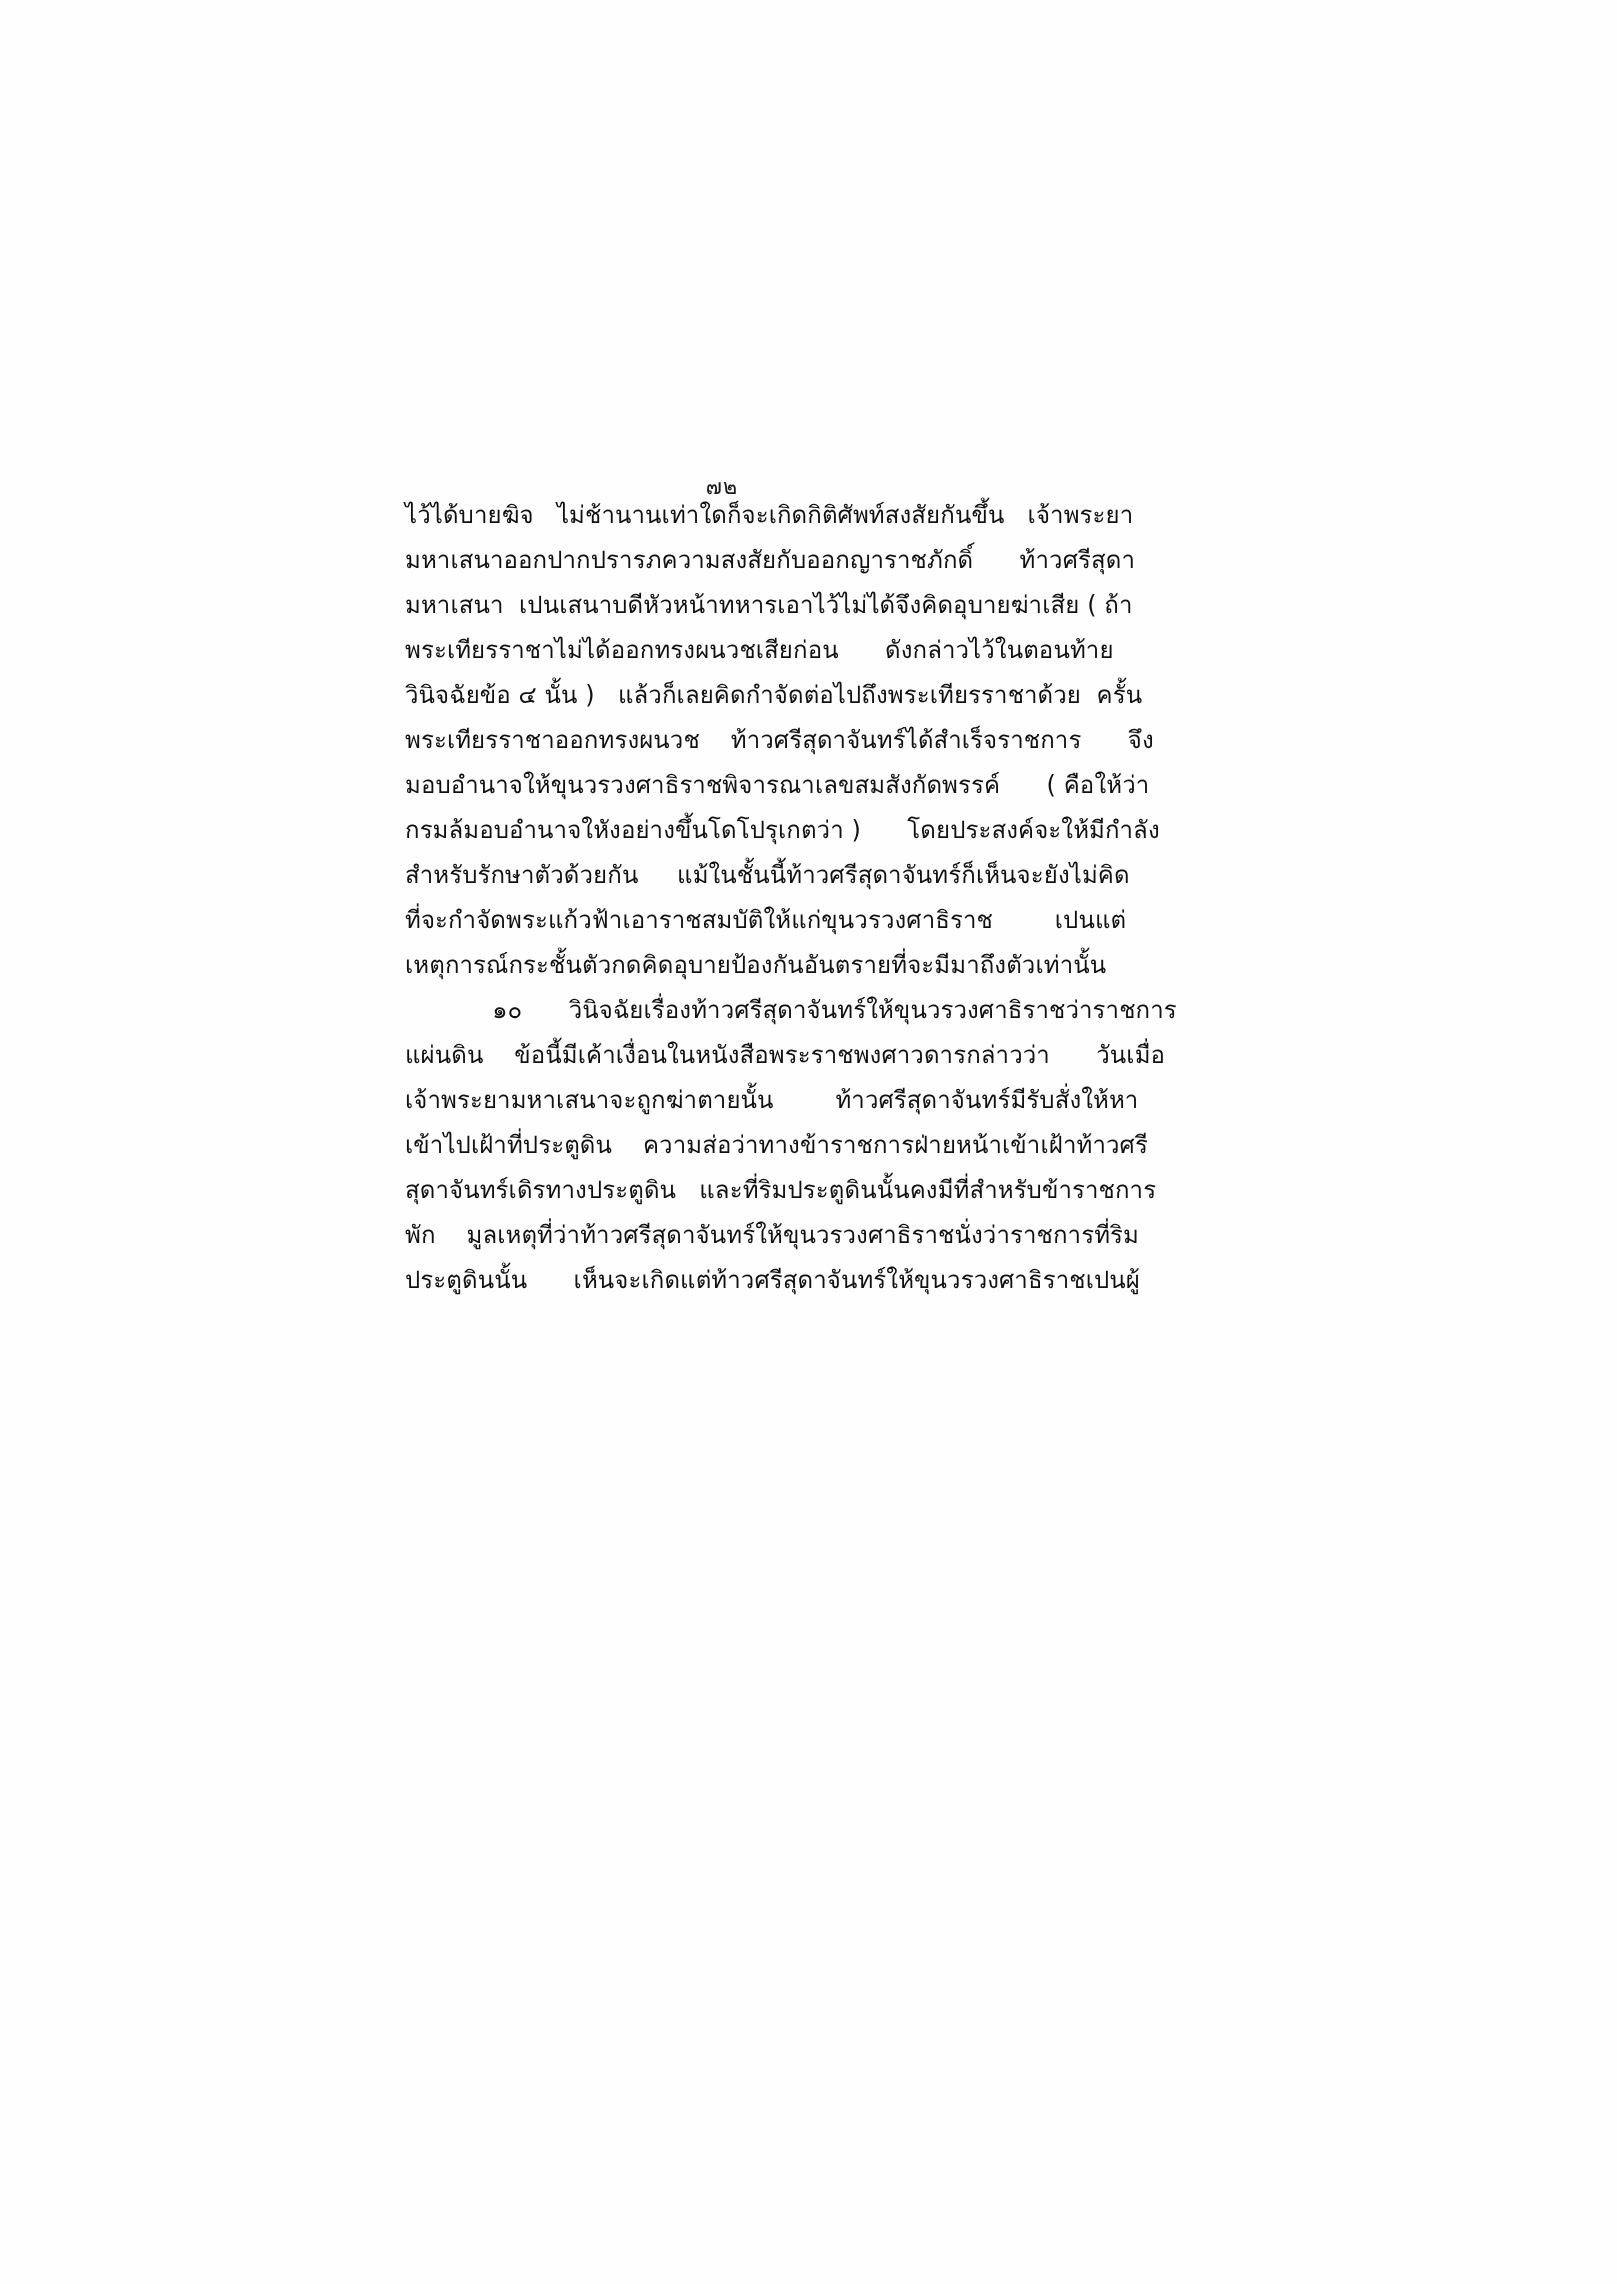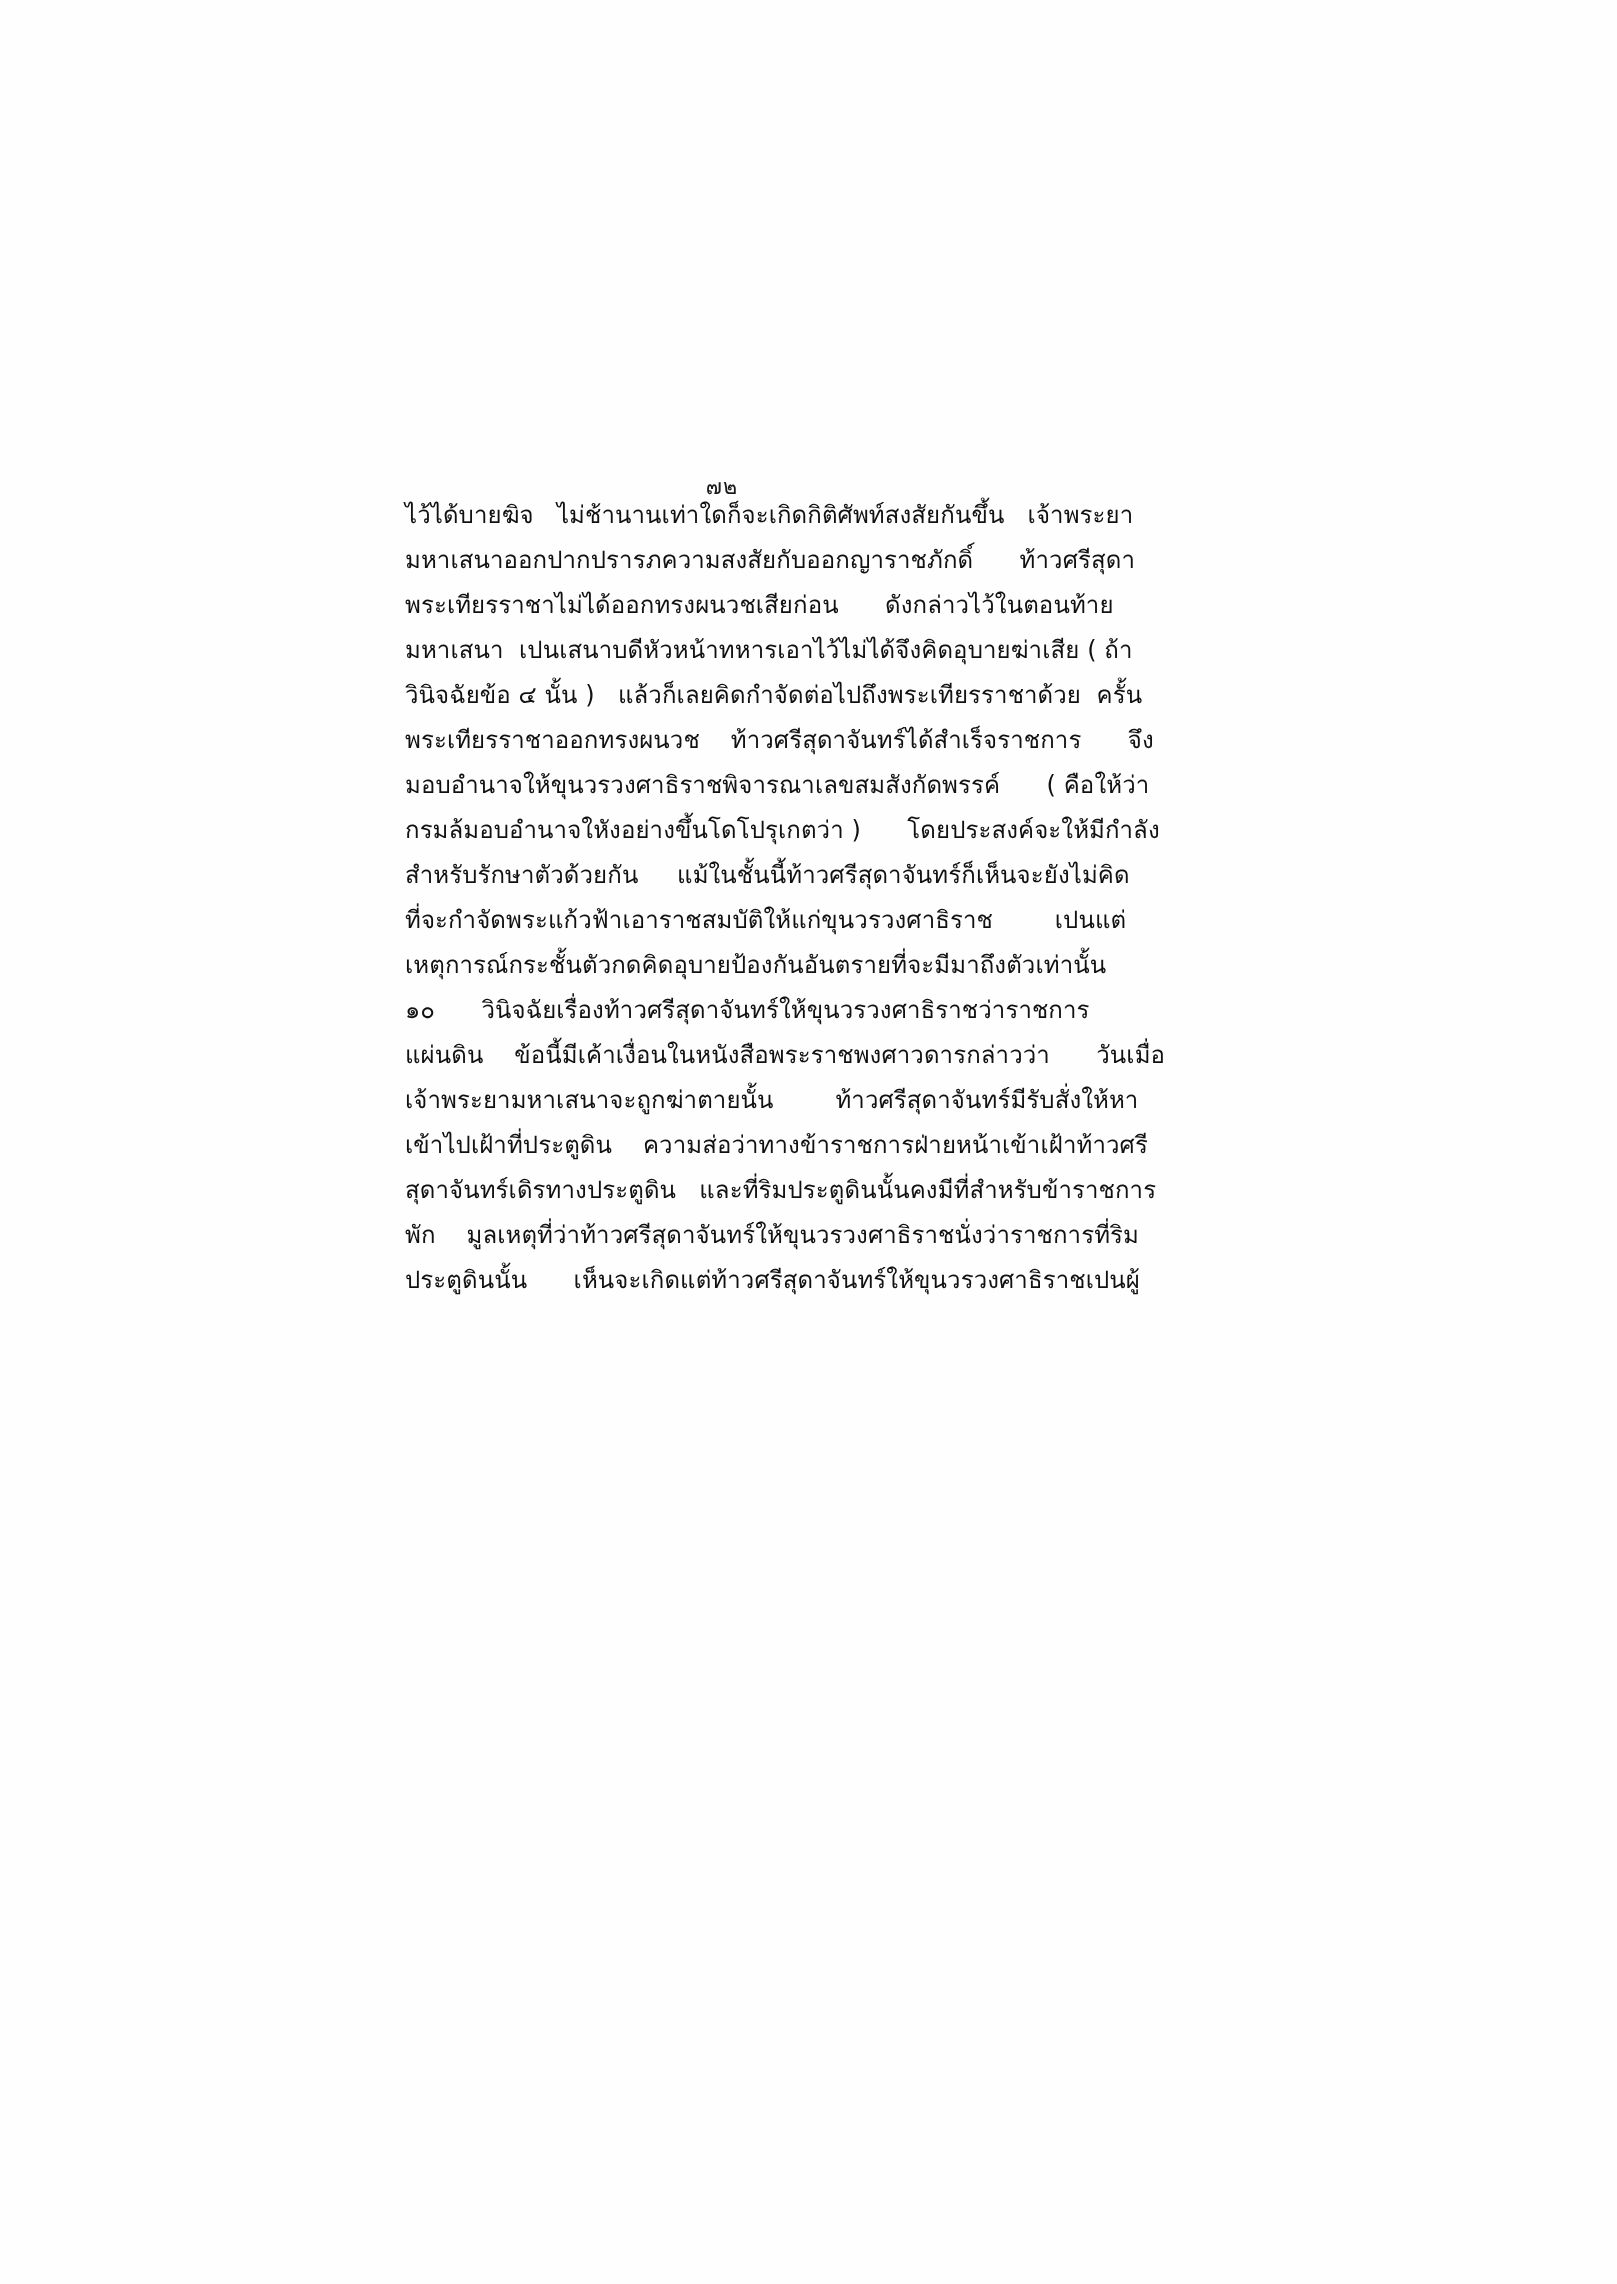--- a/index.html
+++ b/index.html
@@ -60,8 +60,8 @@
   <div class="text-block">
       <div class="line">ไว้ได้บายฆิจ   ไม่ช้านานเท่าใดก็จะเกิดกิติศัพท์สงสัยกันขึ้น   เจ้าพระยา</div>
       <div class="line">มหาเสนาออกปากปรารภความสงสัยกับออกญาราชภักดิ์      ท้าวศรีสุดา</div>
+      <div class="line">มหาเสนา  เปนเสนาบดีหัวหน้าทหารเอาไว้ไม่ได้จึงคิดอุบายฆ่าเสีย ( ถ้า</div>
       <div class="line">พระเทียรราชาไม่ได้ออกทรงผนวชเสียก่อน      ดังกล่าวไว้ในตอนท้าย</div>
-      <div class="line">มหาเสนา  เปนเสนาบดีหัวหน้าทหารเอาไว้ไม่ได้จึงคิดอุบายฆ่าเสีย ( ถ้า</div>
       <div class="line">วินิจฉัยข้อ ๔ นั้น )   แล้วก็เลยคิดกำจัดต่อไปถึงพระเทียรราชาด้วย  ครั้น</div>
       <div class="line">พระเทียรราชาออกทรงผนวช    ท้าวศรีสุดาจันทร์ได้สำเร็จราชการ      จึง</div>
       <div class="line">มอบอำนาจให้ขุนวรวงศาธิราชพิจารณาเลขสมสังกัดพรรค์      ( คือให้ว่า</div>

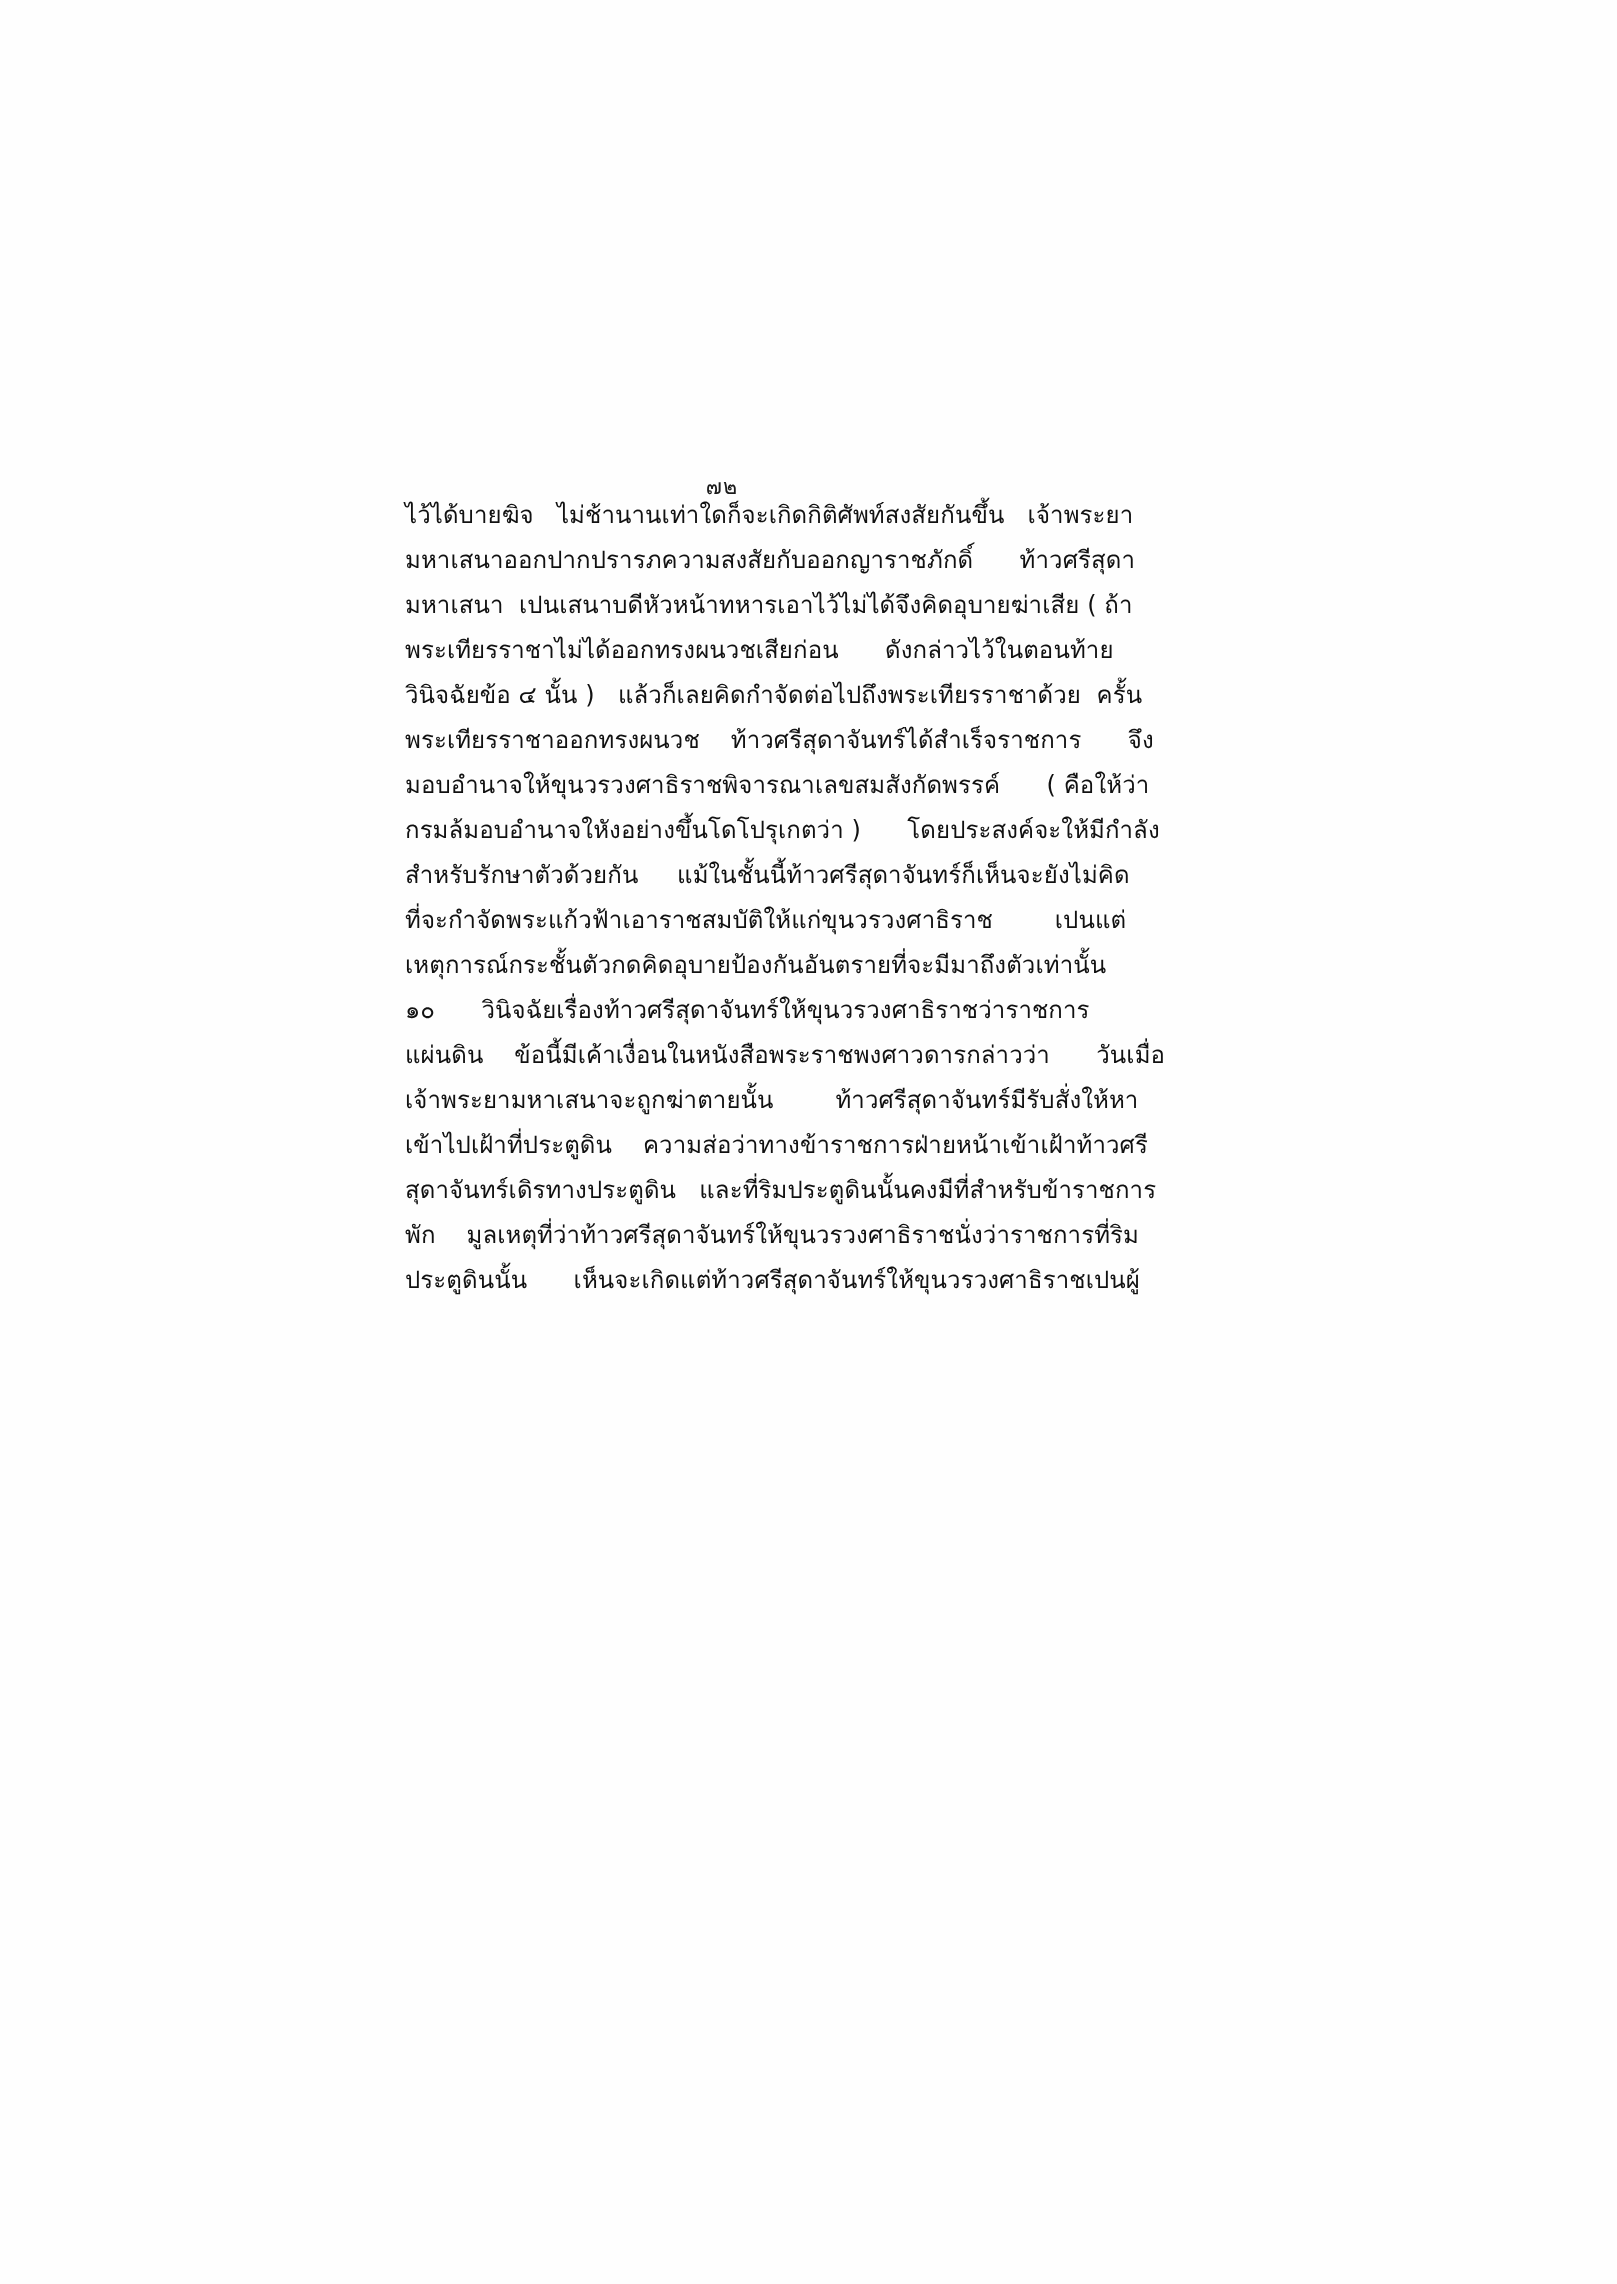--- a/index.html
+++ b/index.html
@@ -48,6 +48,7 @@
   }
   .para-gap {
     margin-top: 17.6px;
+    text-align: center;
   }
   
   .line { text-rendering: optimizeLegibility; }

